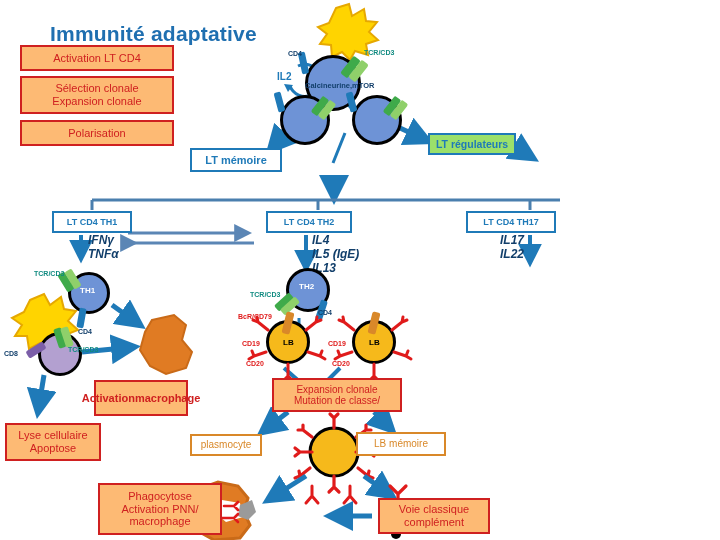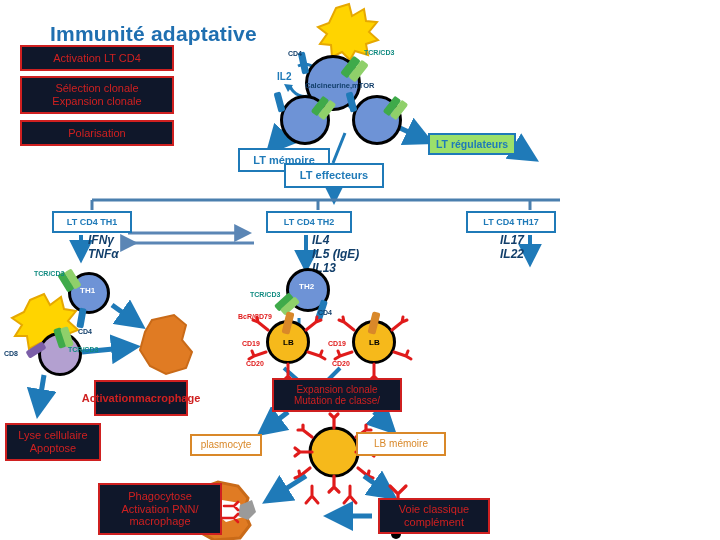--- a/index.html
+++ b/index.html
@@ -14,7 +14,7 @@
   
   .box{box-sizing:border-box;display:flex;align-items:center;justify-content:center;
        text-align:center;line-height:1.15;}
-  .box-red{border:2.5px solid #cf2020;color:#cf2020;background:#0f172a;font-size:11px;}
+  .box-red{border:2.5px solid #cf2020;color:#cf2020;background:#fdba74;font-size:11px;}
   .box-blue{border:2.5px solid #1f7ab8;color:#1f7ab8;background:#fff;font-size:11px;font-weight:bold;}
   .box-green{border:2.5px solid #1f7ab8;color:#1f7ab8;background:#9be06a;font-size:10.5px;font-weight:bold;}
   .box-orange{border:2px solid #d98829;color:#d98829;background:#fff;font-size:10px;}

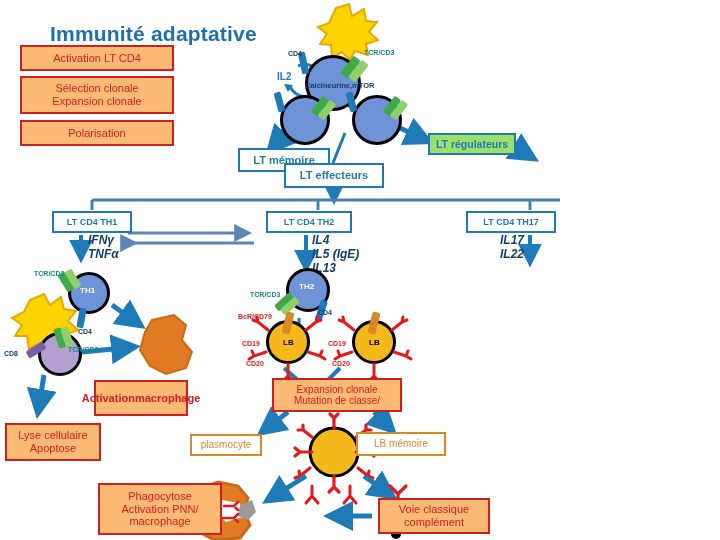--- a/index.html
+++ b/index.html
@@ -192,7 +192,7 @@
   <div class="abs rec rec-tcr-g" style="left:388px;top:96px;width:8px;height:20px;transform:rotate(38deg);"></div>
   <div class="abs rec rec-tcr-lg" style="left:395px;top:100px;width:8px;height:20px;transform:rotate(38deg);"></div>
 
-  <div class="abs box box-blue" style="left:190px;top:148px;width:92px;height:24px;margin-left:48px;">
+  <div class="abs box box-blue" style="left:190px;top:148px;width:92px;height:24px;">
     <span>LT mémoire</span>
   </div>
 

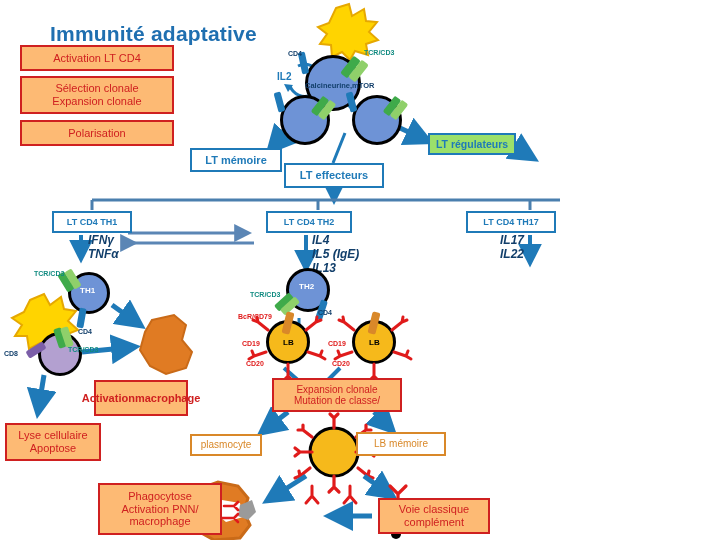--- a/index.html
+++ b/index.html
@@ -196,9 +196,6 @@
     <span>LT mémoire</span>
   </div>
 
-  <div class="abs box box-blue" style="left:284px;top:163px;width:100px;height:25px;">
-    <span>LT effecteurs</span>
-  </div>
 
   <div class="abs box box-green" style="left:428px;top:133px;width:88px;height:22px;">
     <span>LT régulateurs</span>

